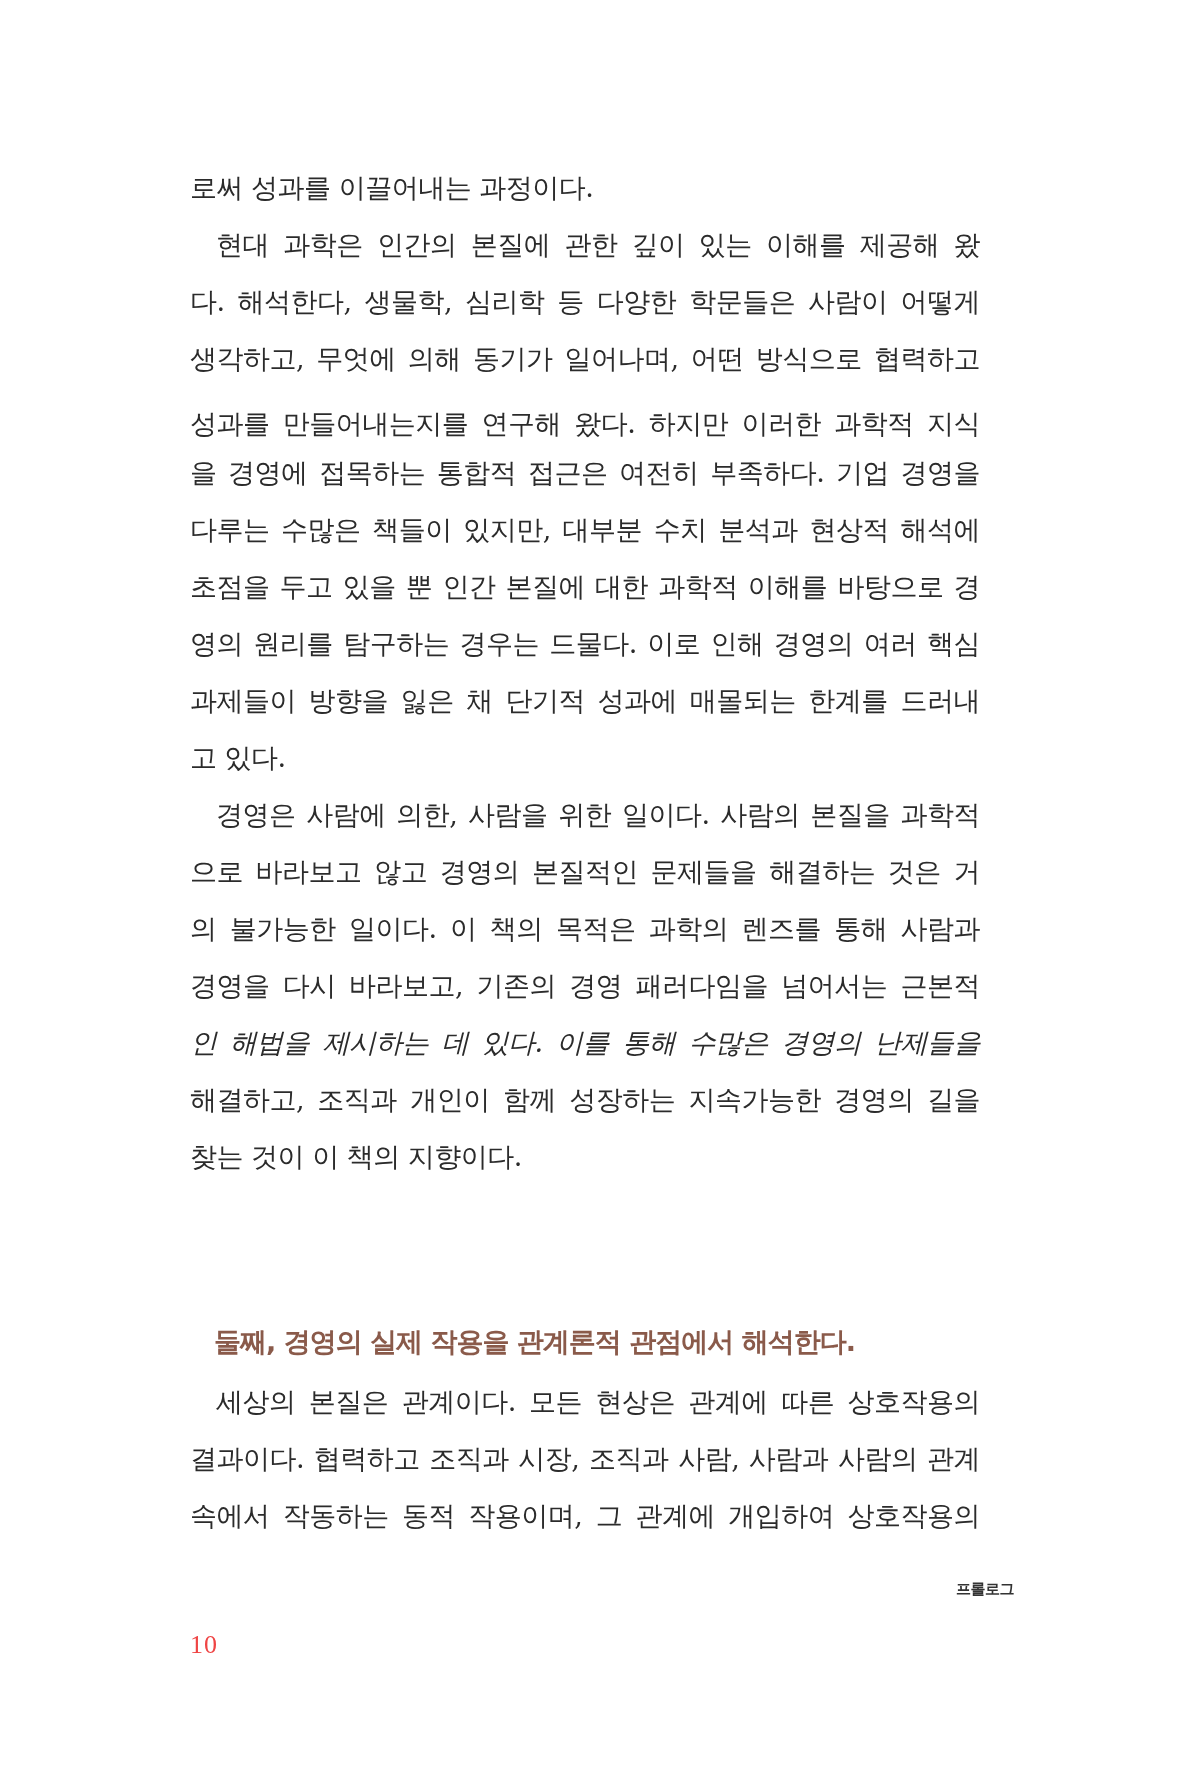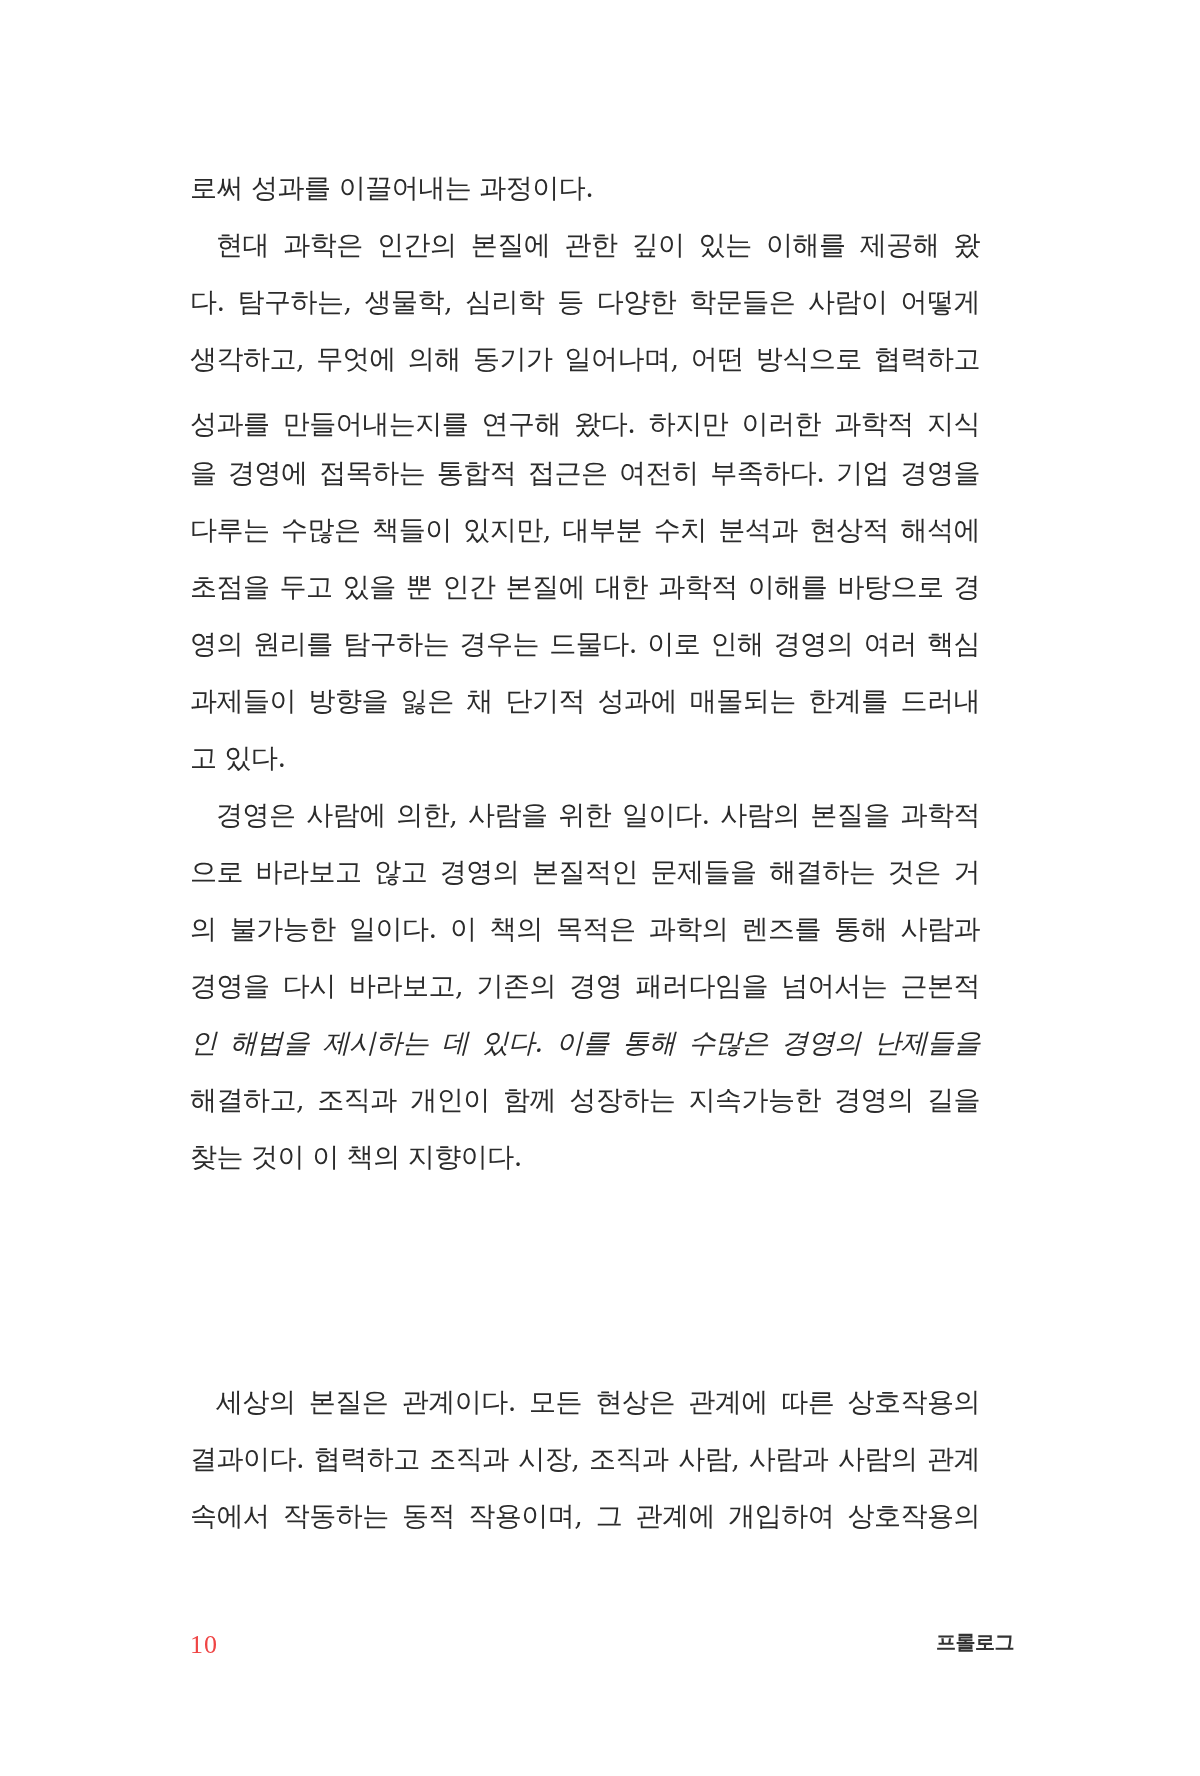--- a/index.html
+++ b/index.html
@@ -90,7 +90,7 @@
   <div class="text-block" style="top:0;">
     <div class="line" style="top:168px;">로써 성과를 이끌어내는 과정이다.</div>
     <div class="line justify indent" style="top:225px;">현대 과학은 인간의 본질에 관한 깊이 있는 이해를 제공해 왔</div>
-    <div class="line justify" style="top:282px;">다. 탐구하는, 생물학, 심리학 등 다양한 학문들은 사람이 어떻게</div>
+    <div class="line justify" style="top:282px;">다. 해석한다, 생물학, 심리학 등 다양한 학문들은 사람이 어떻게</div>
     <div class="line justify" style="top:339px;">생각하고, 무엇에 의해 동기가 일어나며, 어떤 방식으로 협력하고</div>
     <div class="line justify" style="top:404px;">성과를 만들어내는지를 연구해 왔다. 하지만 이러한 과학적 지식</div>
     <div class="line justify" style="top:453px;">을 경영에 접목하는 통합적 접근은 여전히 부족하다. 기업 경영을</div>

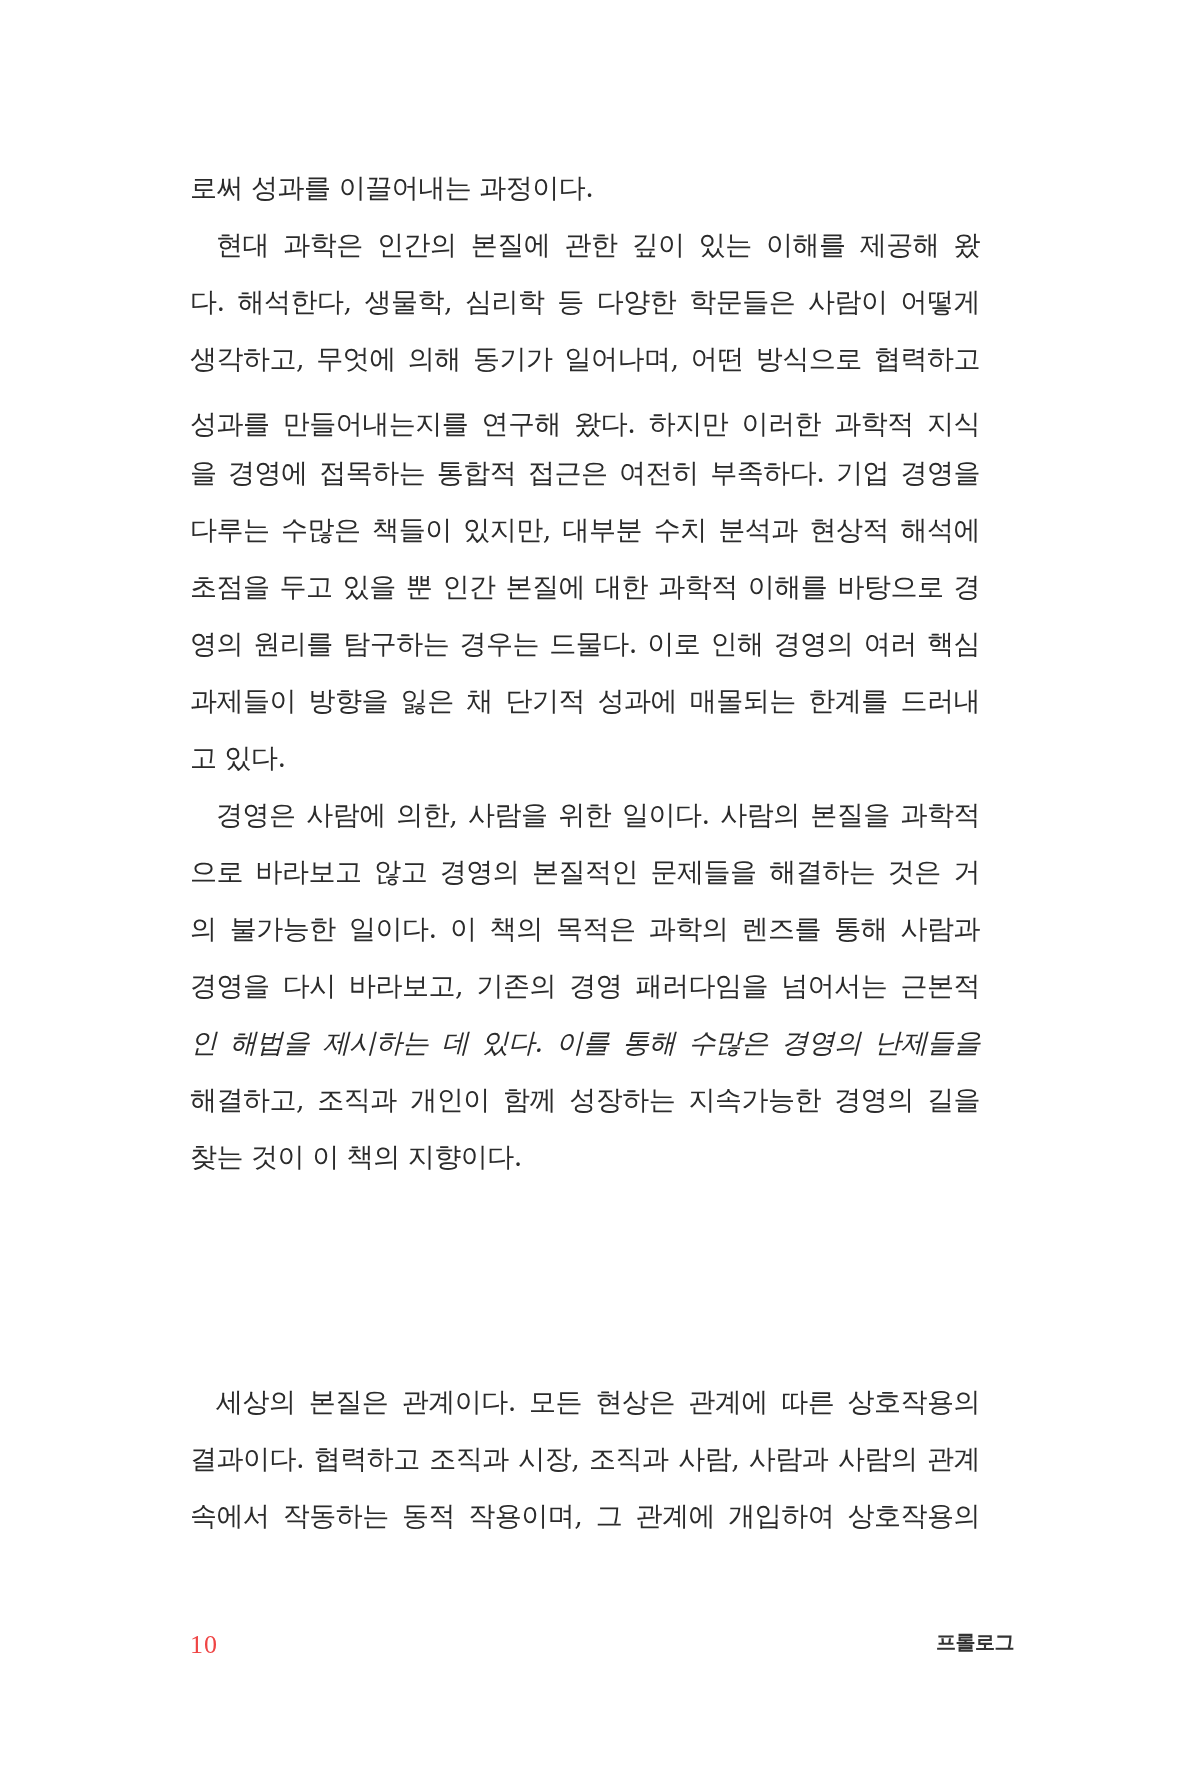--- a/index.html
+++ b/index.html
@@ -108,6 +108,7 @@
     <div class="line" style="top:1137px;">찾는 것이 이 책의 지향이다.</div>
   </div>
 
+  <div class="heading">둘째, 경영의 실제 작용을 관계론적 관점에서 해석한다.</div>
 
   <div class="text-block" style="top:0;">
     <div class="line justify indent" style="top:1382px;">세상의 본질은 관계이다. 모든 현상은 관계에 따른 상호작용의</div>

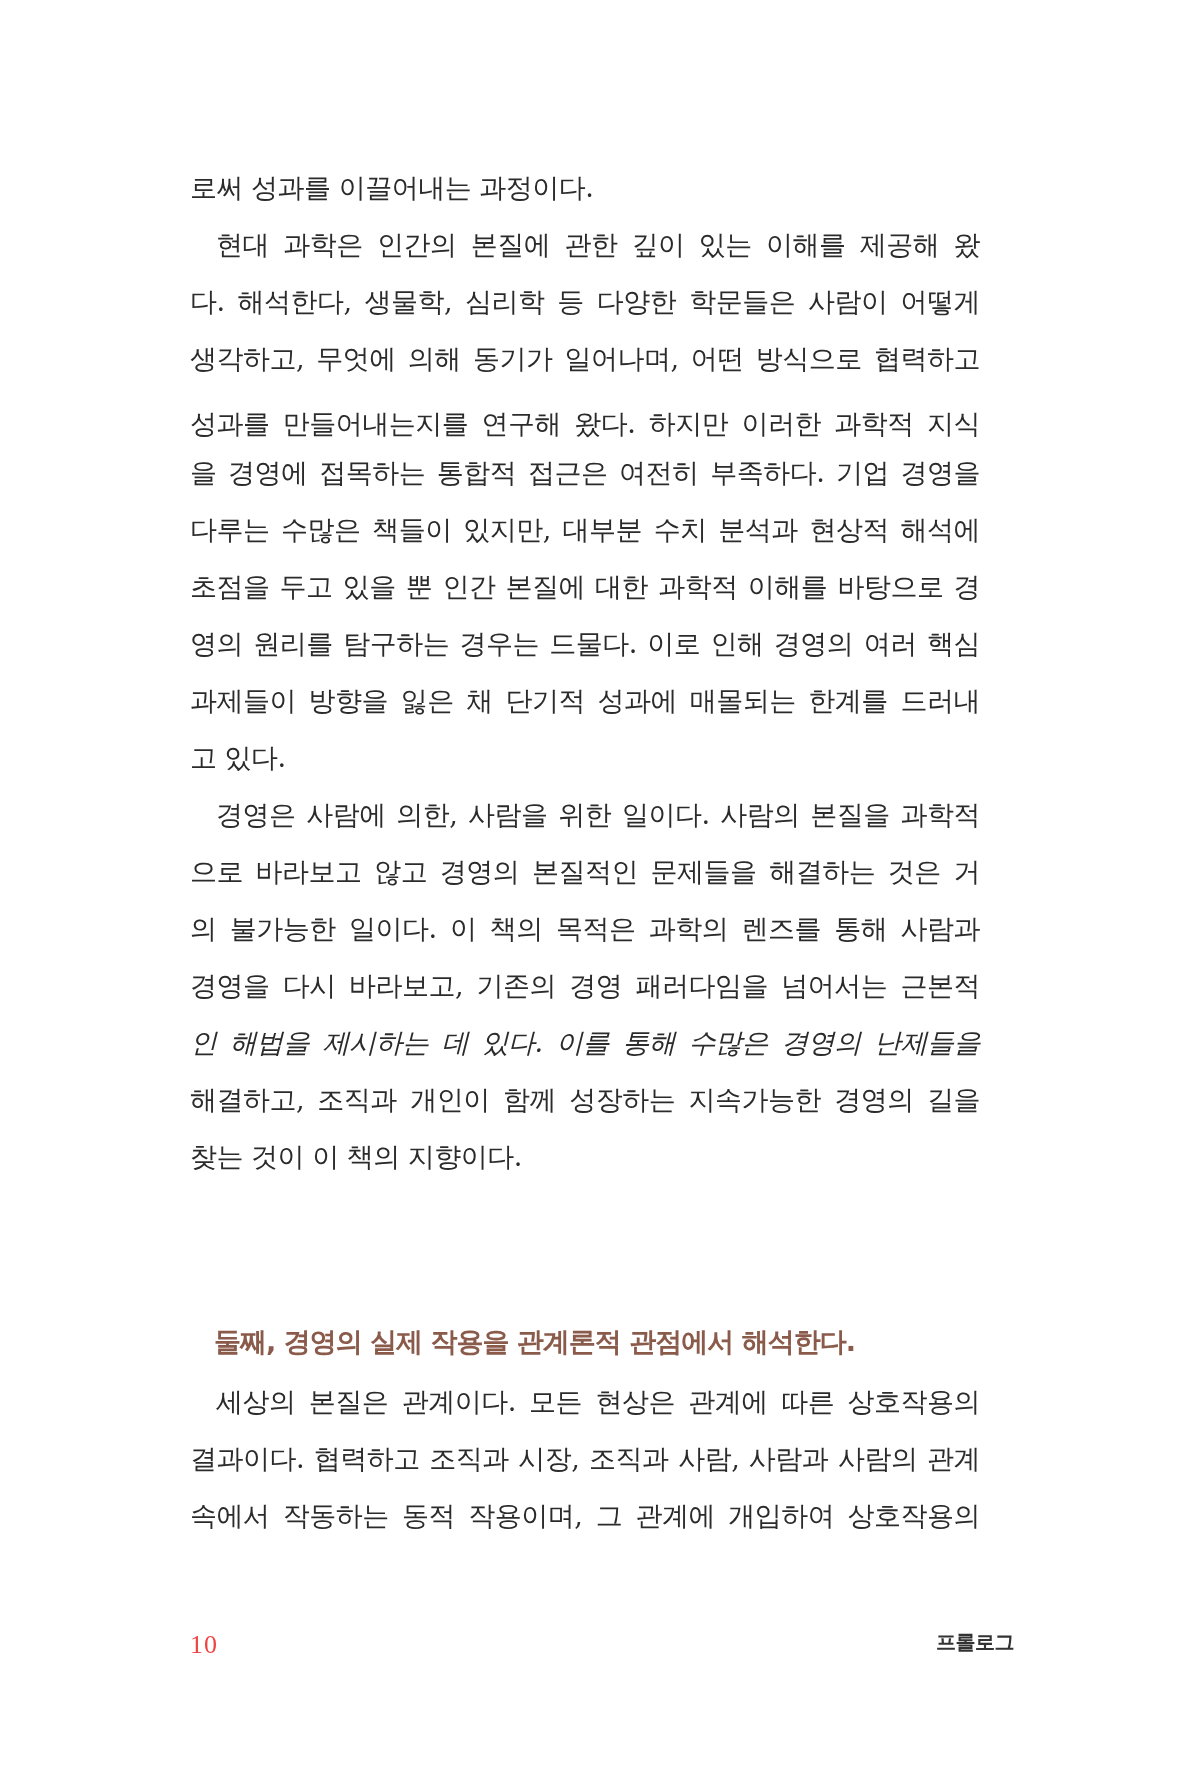--- a/index.html
+++ b/index.html
@@ -72,10 +72,10 @@
     .footer-section-title {
       position: absolute;
       right: 202px;
-      top: 1627px;
+      top: 1574px;
       font-family: "DejaVu Sans", "Liberation Sans", sans-serif;
       font-weight: bold;
-      font-size: 20px;
+      font-size: 15px;
       line-height: 30px;
       color: #333;
       letter-spacing: -0.5px;

